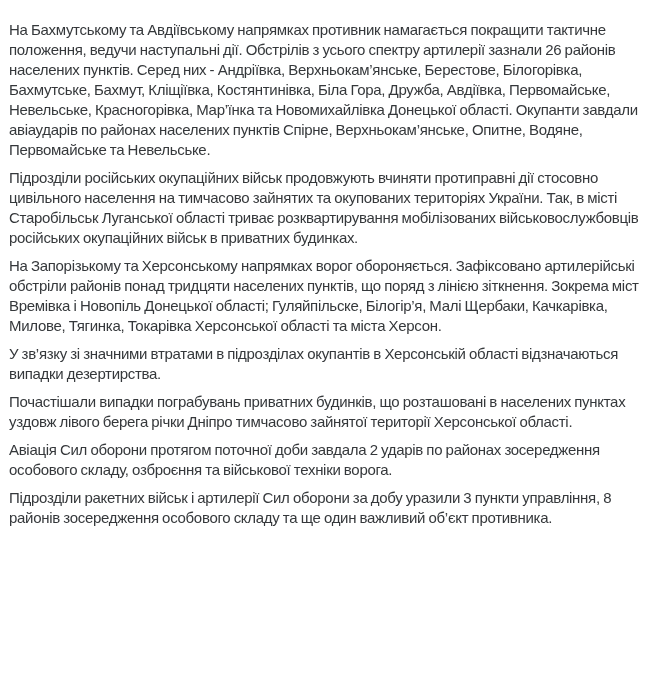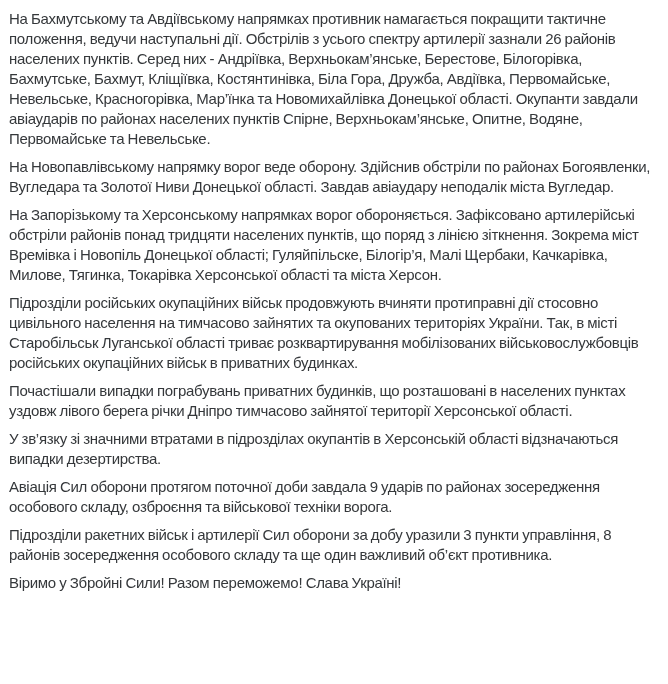--- a/index.html
+++ b/index.html
@@ -15,7 +15,7 @@
   .post-text {
     box-sizing: border-box;
     width: 668px;
-    padding: 9px 6px 0 9px;
+    padding: 20px 6px 0 9px;
     font-family: "Liberation Sans", "DejaVu Sans", sans-serif;
     font-size: 15px;
     line-height: 20px;

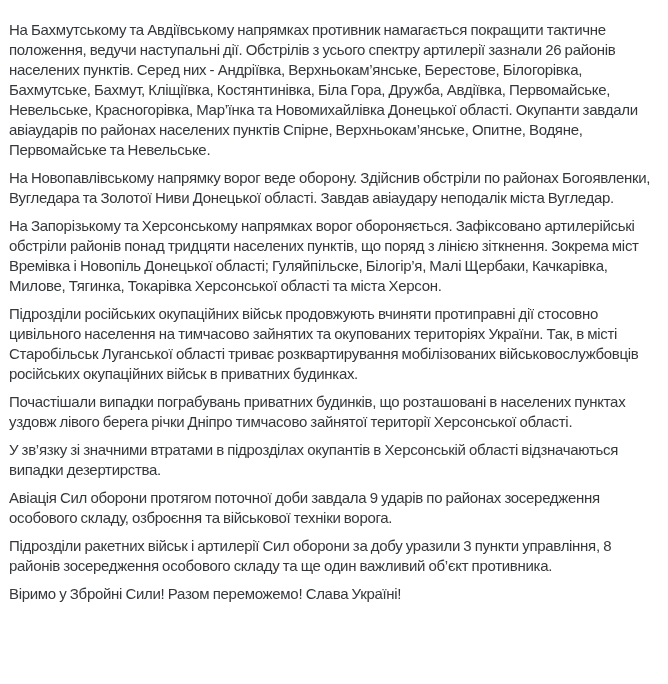--- a/index.html
+++ b/index.html
@@ -34,7 +34,6 @@
 
 <main class="post-text">
   <p>На Бахмутському та Авдіївському напрямках противник намагається покращити тактичне положення, ведучи наступальні дії. Обстрілів з усього спектру артилерії зазнали 26 районів населених пунктів. Серед них - Андріївка, Верхньокам’янське, Берестове, Білогорівка, Бахмутське, Бахмут, Кліщіївка, Костянтинівка, Біла Гора, Дружба, Авдіївка, Первомайське, Невельське, Красногорівка, Мар’їнка та Новомихайлівка Донецької області. Окупанти завдали авіаударів по районах населених пунктів Спірне, Верхньокам’янське, Опитне, Водяне, Первомайське та Невельське.</p>
-  <p>На Новопавлівському напрямку ворог веде оборону. Здійснив обстріли по районах Богоявленки, Вугледара та Золотої Ниви Донецької області. Завдав авіаудару неподалік міста Вугледар.</p>
   <p>На Запорізькому та Херсонському напрямках ворог обороняється. Зафіксовано артилерійські обстріли районів понад тридцяти населених пунктів, що поряд з лінією зіткнення. Зокрема міст Времівка і Новопіль Донецької області; Гуляйпільске, Білогір’я, Малі Щербаки, Качкарівка, Милове, Тягинка, Токарівка Херсонської області та міста Херсон.</p>
   <p>Підрозділи російських окупаційних військ продовжують вчиняти протиправні дії стосовно цивільного населення на тимчасово зайнятих та окупованих територіях України. Так, в місті Старобільськ Луганської області триває розквартирування мобілізованих військовослужбовців російських окупаційних військ в приватних будинках.</p>
   <p>Почастішали випадки пограбувань приватних будинків, що розташовані в населених пунктах уздовж лівого берега річки Дніпро тимчасово зайнятої території Херсонської області.</p>

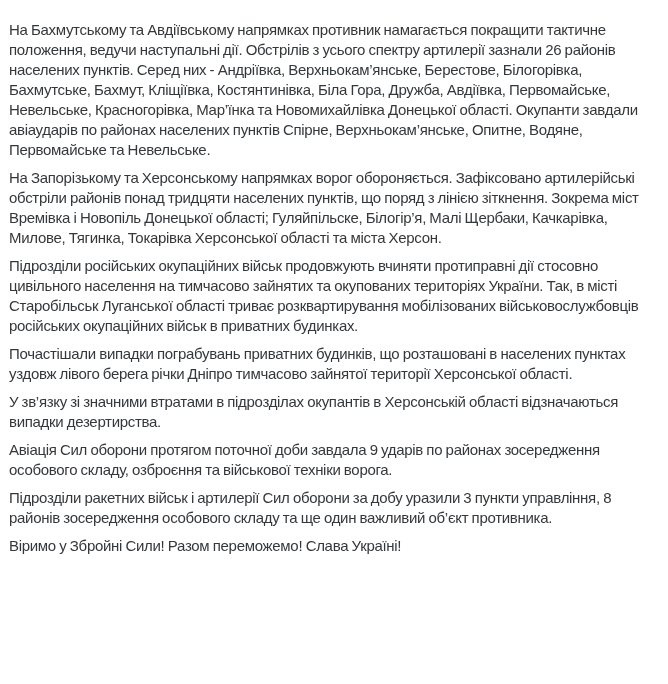--- a/index.html
+++ b/index.html
@@ -34,8 +34,8 @@
 
 <main class="post-text">
   <p>На Бахмутському та Авдіївському напрямках противник намагається покращити тактичне положення, ведучи наступальні дії. Обстрілів з усього спектру артилерії зазнали 26 районів населених пунктів. Серед них - Андріївка, Верхньокам’янське, Берестове, Білогорівка, Бахмутське, Бахмут, Кліщіївка, Костянтинівка, Біла Гора, Дружба, Авдіївка, Первомайське, Невельське, Красногорівка, Мар’їнка та Новомихайлівка Донецької області. Окупанти завдали авіаударів по районах населених пунктів Спірне, Верхньокам’янське, Опитне, Водяне, Первомайське та Невельське.</p>
+  <p>Підрозділи російських окупаційних військ продовжують вчиняти протиправні дії стосовно цивільного населення на тимчасово зайнятих та окупованих територіях України. Так, в місті Старобільськ Луганської області триває розквартирування мобілізованих військовослужбовців російських окупаційних військ в приватних будинках.</p>
   <p>На Запорізькому та Херсонському напрямках ворог обороняється. Зафіксовано артилерійські обстріли районів понад тридцяти населених пунктів, що поряд з лінією зіткнення. Зокрема міст Времівка і Новопіль Донецької області; Гуляйпільске, Білогір’я, Малі Щербаки, Качкарівка, Милове, Тягинка, Токарівка Херсонської області та міста Херсон.</p>
-  <p>Підрозділи російських окупаційних військ продовжують вчиняти протиправні дії стосовно цивільного населення на тимчасово зайнятих та окупованих територіях України. Так, в місті Старобільськ Луганської області триває розквартирування мобілізованих військовослужбовців російських окупаційних військ в приватних будинках.</p>
   <p>Почастішали випадки пограбувань приватних будинків, що розташовані в населених пунктах уздовж лівого берега річки Дніпро тимчасово зайнятої території Херсонської області.</p>
   <p>У зв’язку зі значними втратами в підрозділах окупантів в Херсонській області відзначаються випадки дезертирства.</p>
   <p>Авіація Сил оборони протягом поточної доби завдала 9 ударів по районах зосередження особового складу, озброєння та військової техніки ворога.</p>

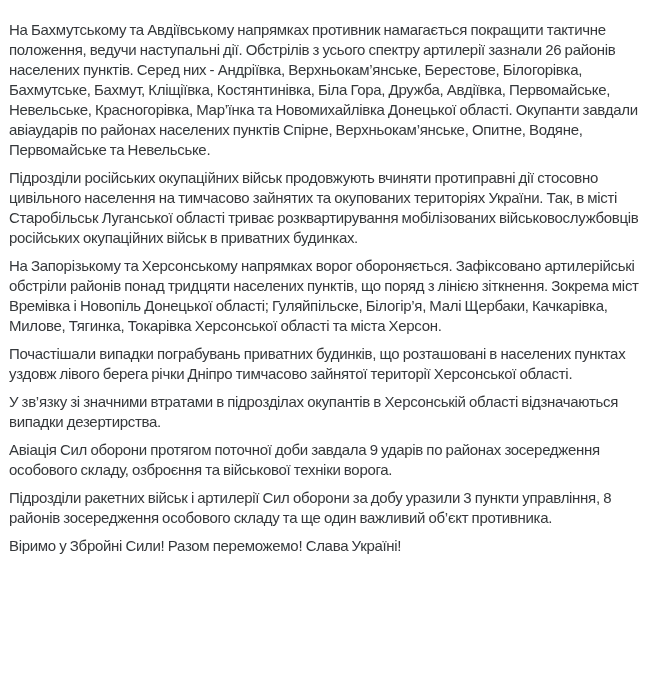--- a/index.html
+++ b/index.html
@@ -36,8 +36,8 @@
   <p>На Бахмутському та Авдіївському напрямках противник намагається покращити тактичне положення, ведучи наступальні дії. Обстрілів з усього спектру артилерії зазнали 26 районів населених пунктів. Серед них - Андріївка, Верхньокам’янське, Берестове, Білогорівка, Бахмутське, Бахмут, Кліщіївка, Костянтинівка, Біла Гора, Дружба, Авдіївка, Первомайське, Невельське, Красногорівка, Мар’їнка та Новомихайлівка Донецької області. Окупанти завдали авіаударів по районах населених пунктів Спірне, Верхньокам’янське, Опитне, Водяне, Первомайське та Невельське.</p>
   <p>Підрозділи російських окупаційних військ продовжують вчиняти протиправні дії стосовно цивільного населення на тимчасово зайнятих та окупованих територіях України. Так, в місті Старобільськ Луганської області триває розквартирування мобілізованих військовослужбовців російських окупаційних військ в приватних будинках.</p>
   <p>На Запорізькому та Херсонському напрямках ворог обороняється. Зафіксовано артилерійські обстріли районів понад тридцяти населених пунктів, що поряд з лінією зіткнення. Зокрема міст Времівка і Новопіль Донецької області; Гуляйпільске, Білогір’я, Малі Щербаки, Качкарівка, Милове, Тягинка, Токарівка Херсонської області та міста Херсон.</p>
+  <p>У зв’язку зі значними втратами в підрозділах окупантів в Херсонській області відзначаються випадки дезертирства.</p>
   <p>Почастішали випадки пограбувань приватних будинків, що розташовані в населених пунктах уздовж лівого берега річки Дніпро тимчасово зайнятої території Херсонської області.</p>
-  <p>У зв’язку зі значними втратами в підрозділах окупантів в Херсонській області відзначаються випадки дезертирства.</p>
   <p>Авіація Сил оборони протягом поточної доби завдала 9 ударів по районах зосередження особового складу, озброєння та військової техніки ворога.</p>
   <p>Підрозділи ракетних військ і артилерії Сил оборони за добу уразили 3 пункти управління, 8 районів зосередження особового складу та ще один важливий об’єкт противника.</p>
   <p>Віримо у Збройні Сили! Разом переможемо! Слава Україні!</p>

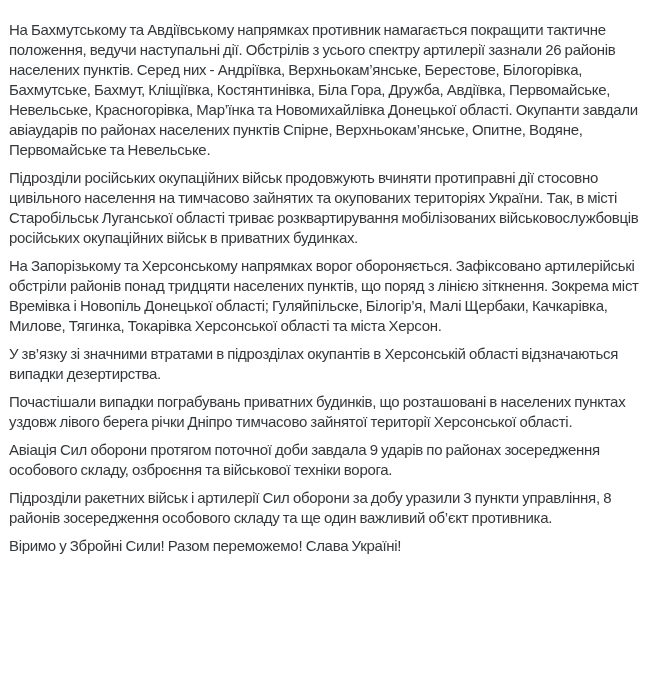--- a/index.html
+++ b/index.html
@@ -38,7 +38,7 @@
   <p>На Запорізькому та Херсонському напрямках ворог обороняється. Зафіксовано артилерійські обстріли районів понад тридцяти населених пунктів, що поряд з лінією зіткнення. Зокрема міст Времівка і Новопіль Донецької області; Гуляйпільске, Білогір’я, Малі Щербаки, Качкарівка, Милове, Тягинка, Токарівка Херсонської області та міста Херсон.</p>
   <p>У зв’язку зі значними втратами в підрозділах окупантів в Херсонській області відзначаються випадки дезертирства.</p>
   <p>Почастішали випадки пограбувань приватних будинків, що розташовані в населених пунктах уздовж лівого берега річки Дніпро тимчасово зайнятої території Херсонської області.</p>
-  <p>Авіація Сил оборони протягом поточної доби завдала 9 ударів по районах зосередження особового складу, озброєння та військової техніки ворога.</p>
+  <p>Авіація Сил оборони протягом поточної доби завдала 2 ударів по районах зосередження особового складу, озброєння та військової техніки ворога.</p>
   <p>Підрозділи ракетних військ і артилерії Сил оборони за добу уразили 3 пункти управління, 8 районів зосередження особового складу та ще один важливий об’єкт противника.</p>
   <p>Віримо у Збройні Сили! Разом переможемо! Слава Україні!</p>
 </main>

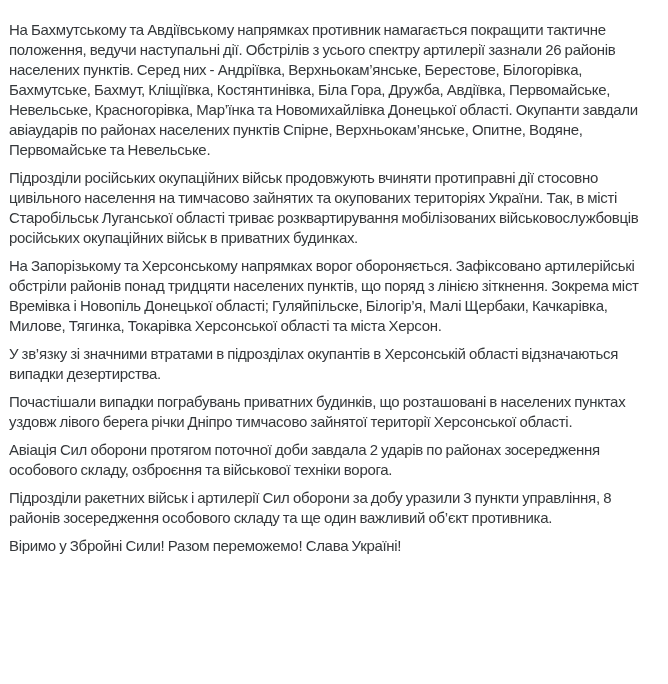--- a/index.html
+++ b/index.html
@@ -40,7 +40,6 @@
   <p>Почастішали випадки пограбувань приватних будинків, що розташовані в населених пунктах уздовж лівого берега річки Дніпро тимчасово зайнятої території Херсонської області.</p>
   <p>Авіація Сил оборони протягом поточної доби завдала 2 ударів по районах зосередження особового складу, озброєння та військової техніки ворога.</p>
   <p>Підрозділи ракетних військ і артилерії Сил оборони за добу уразили 3 пункти управління, 8 районів зосередження особового складу та ще один важливий об’єкт противника.</p>
-  <p>Віримо у Збройні Сили! Разом переможемо! Слава Україні!</p>
 </main>
 
 </body></html>

